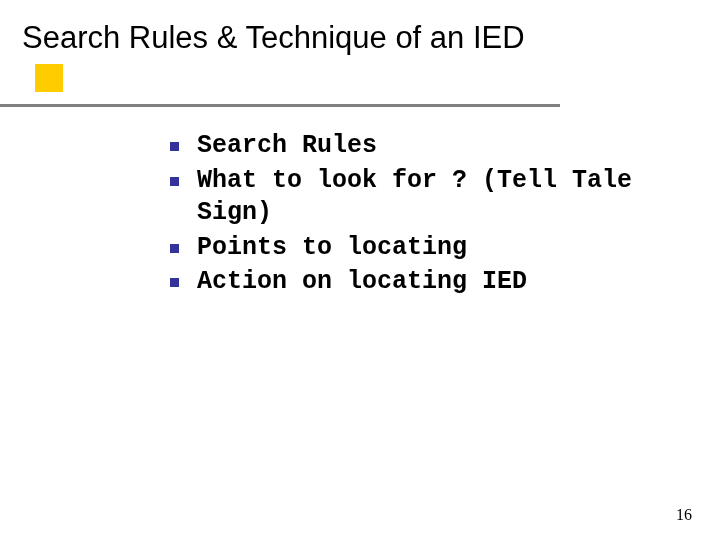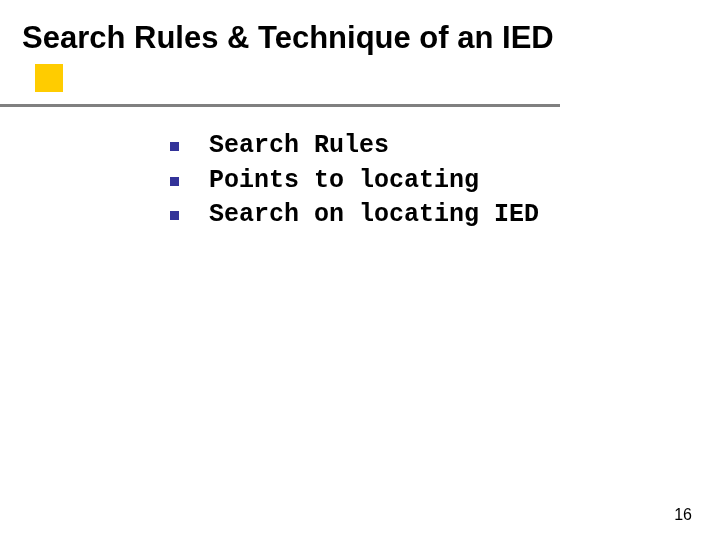--- a/index.html
+++ b/index.html
@@ -23,7 +23,7 @@
     top: 20px;
     left: 22px;
     font-size: 31px;
-    font-weight: bold;
+    font-weight: normal;
     color: #000000;
     letter-spacing: 0px;
   }

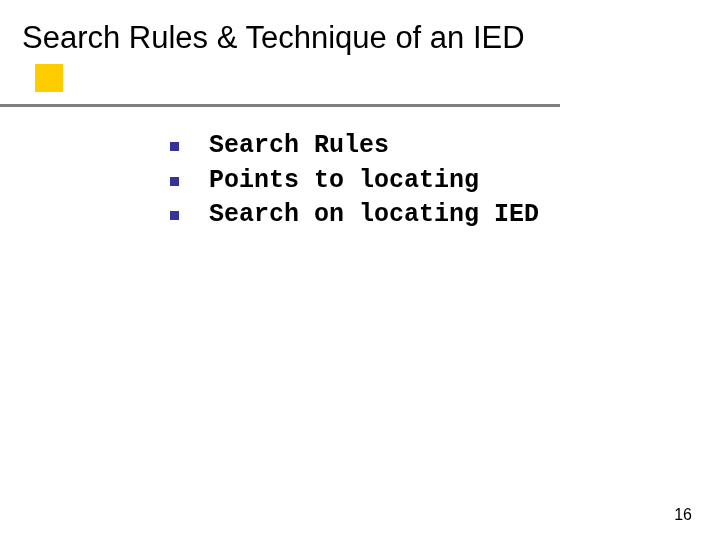--- a/index.html
+++ b/index.html
@@ -68,7 +68,6 @@
     font-weight: bold;
     color: #000000;
     line-height: 1.3;
-    margin-left: 12px;
   }
   .page-number {
     position: absolute;

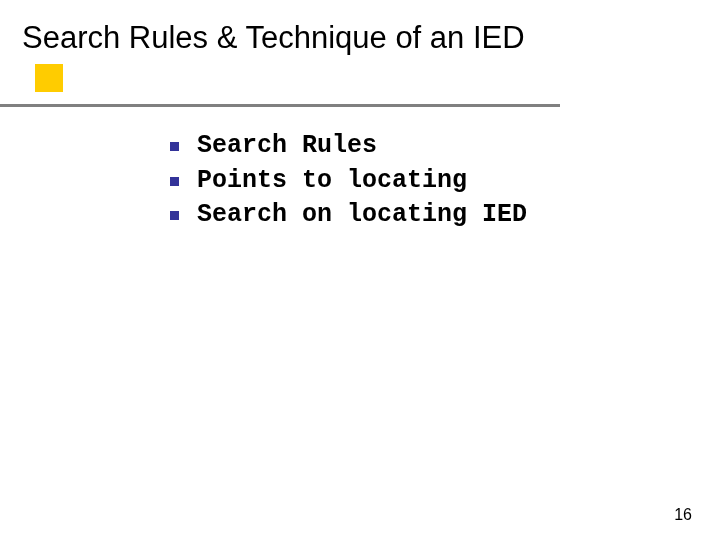--- a/index.html
+++ b/index.html
@@ -96,6 +96,10 @@
     </div>
 
 
+    <div class="item">
+      <div class="bullet"></div>
+      <div class="item-text">What to look for ? (Tell Tale Sign)</div>
+    </div>
 
     <div class="item">
       <div class="bullet"></div>

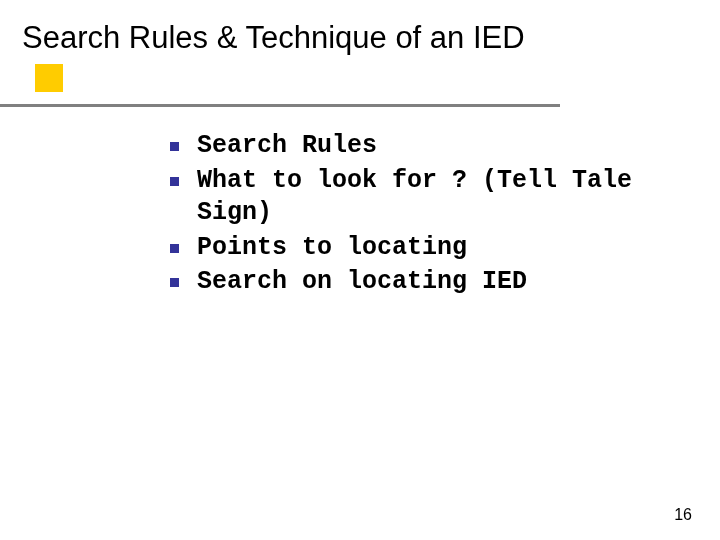--- a/index.html
+++ b/index.html
@@ -108,7 +108,7 @@
 
     <div class="item">
       <div class="bullet"></div>
-      <div class="item-text">Search on locating IED</div>
+      <div class="item-text">Action on locating IED</div>
     </div>
 
   </div>

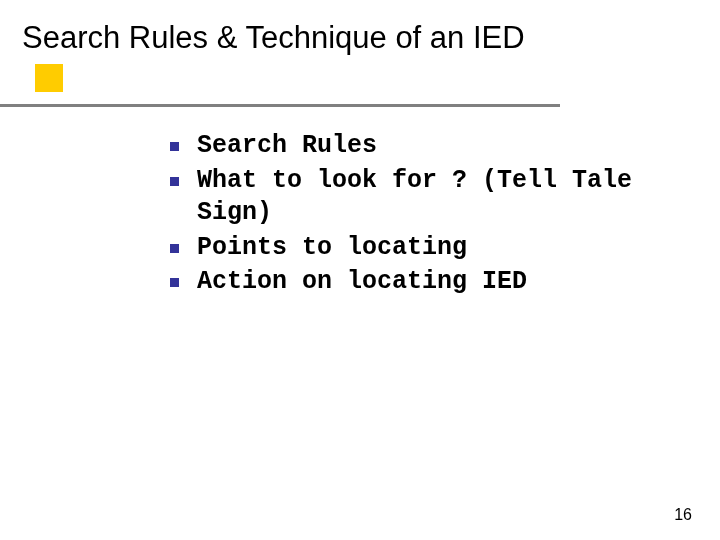--- a/index.html
+++ b/index.html
@@ -75,7 +75,7 @@
     right: 28px;
     font-size: 16px;
     color: #000000;
-    font-family: Liberation Sans, sans-serif;
+    font-family: Liberation Serif, serif;
   }
 </style>
 </head>

